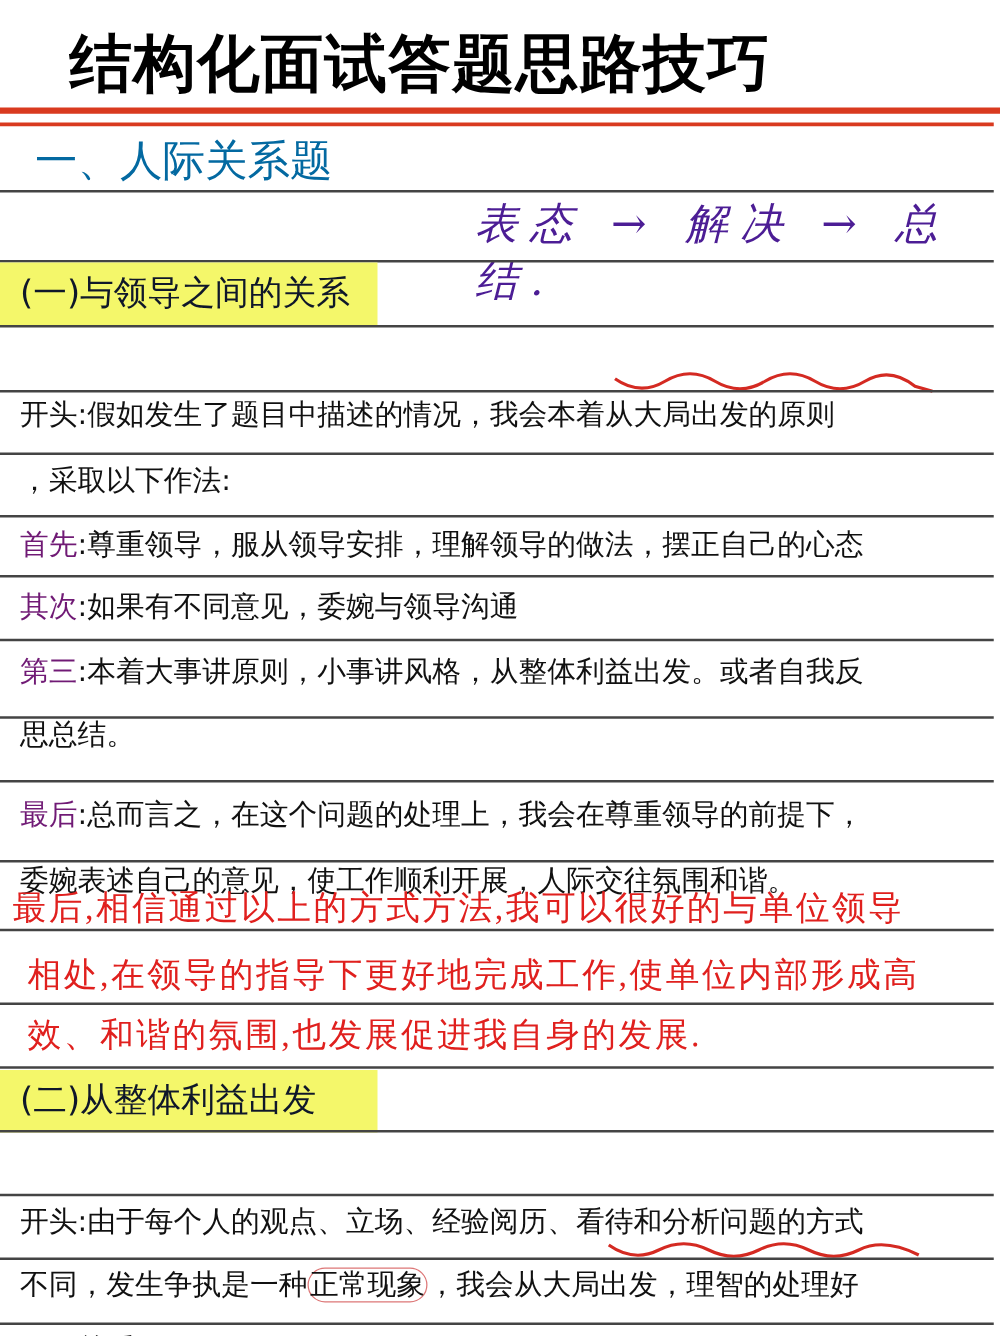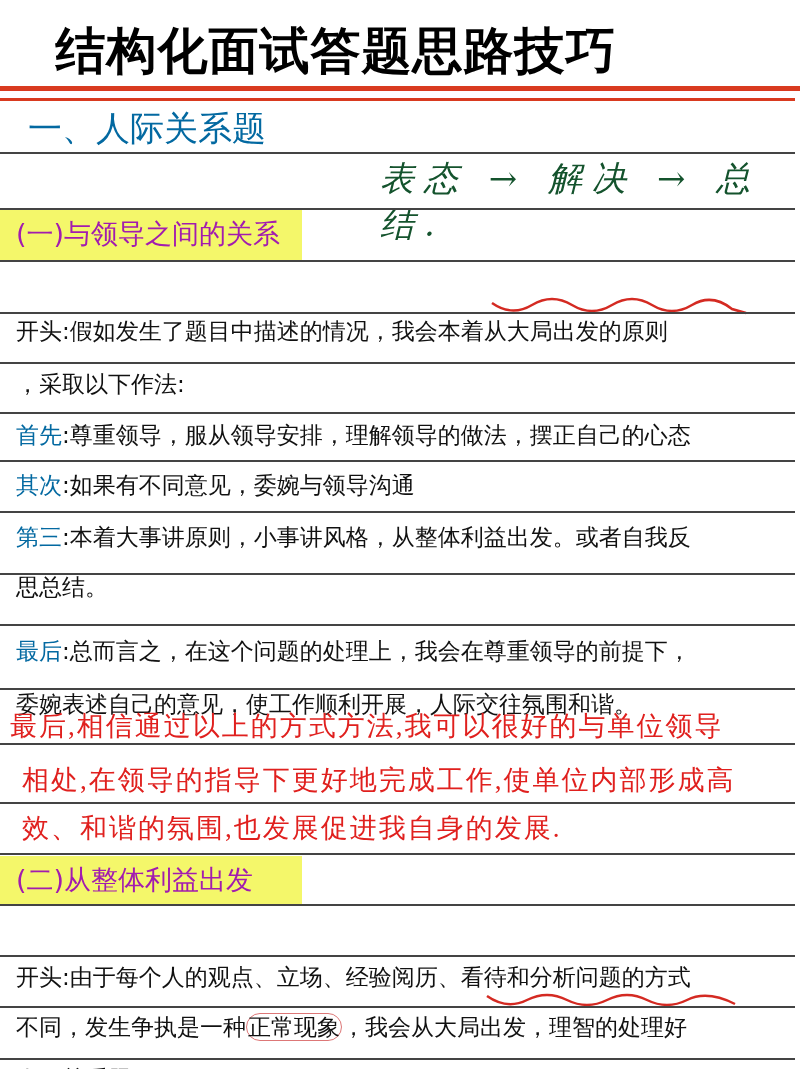--- a/index.html
+++ b/index.html
@@ -12,7 +12,7 @@
   .section-title { position: absolute; left: 28px; top: 106px; font-size: 34px; color: #0369a1; }
   .rule { position: absolute; left: 0; width: 795px; height: 2px; background: #444; }
   .hand-blue { position: absolute; left: 380px; top: 156px; font-family: "DejaVu Serif", serif;
-               font-size: 34px; color: #14532d; letter-spacing: 10px; font-style: italic; }
+               font-size: 34px; color: #4c1d95; letter-spacing: 10px; font-style: italic; }
   .highlight { position: absolute; left: 0; background: #f4f76a; height: 50px; }
   .subhead { position: absolute; left: 16px; font-size: 27px; color: #a21caf; }
   .line { position: absolute; left: 16px; font-size: 23px; color: #111; white-space: nowrap; margin-top: 44px; }

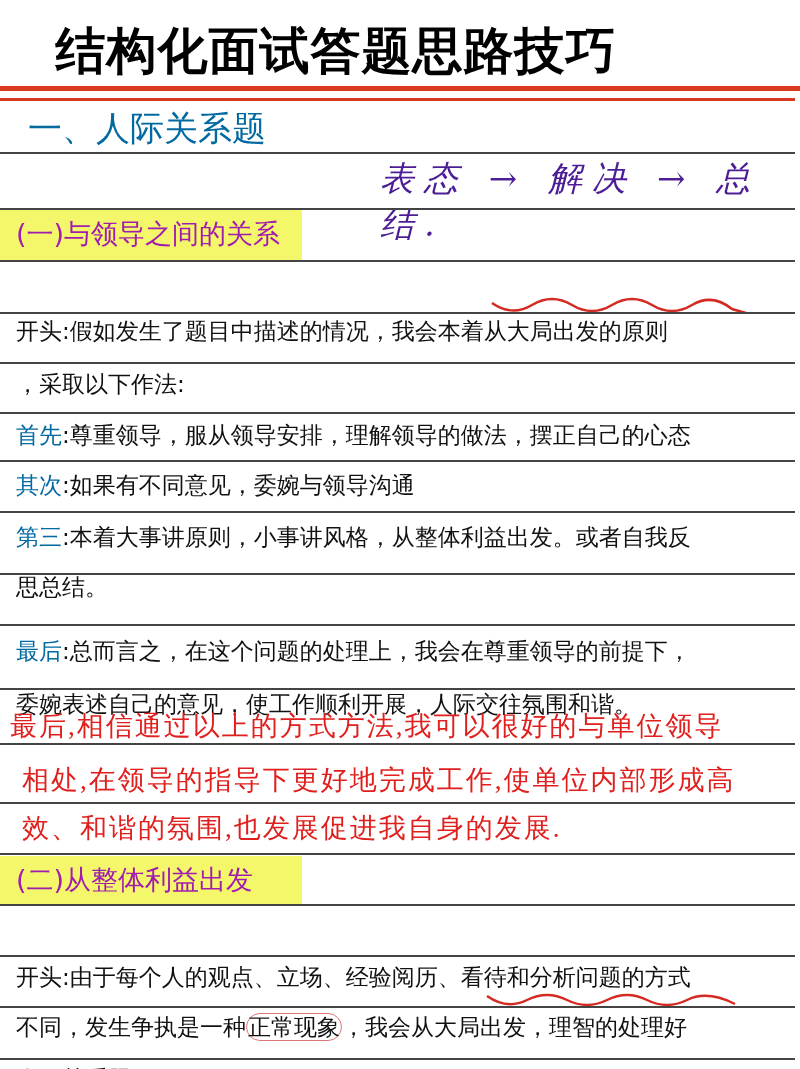--- a/index.html
+++ b/index.html
@@ -14,7 +14,7 @@
   .hand-blue { position: absolute; left: 380px; top: 156px; font-family: "DejaVu Serif", serif;
                font-size: 34px; color: #4c1d95; letter-spacing: 10px; font-style: italic; }
   .highlight { position: absolute; left: 0; background: #f4f76a; height: 50px; }
-  .subhead { position: absolute; left: 16px; font-size: 27px; color: #a21caf; }
+  .subhead { position: absolute; left: 16px; font-size: 27px; color: #0f172a; }
   .line { position: absolute; left: 16px; font-size: 23px; color: #111; white-space: nowrap; margin-top: 44px; }
   .lead { color: #0369a1; }
   .hand-red { position: absolute; font-family: Liberation Serif, serif; font-size: 27px; color: #e0201e;

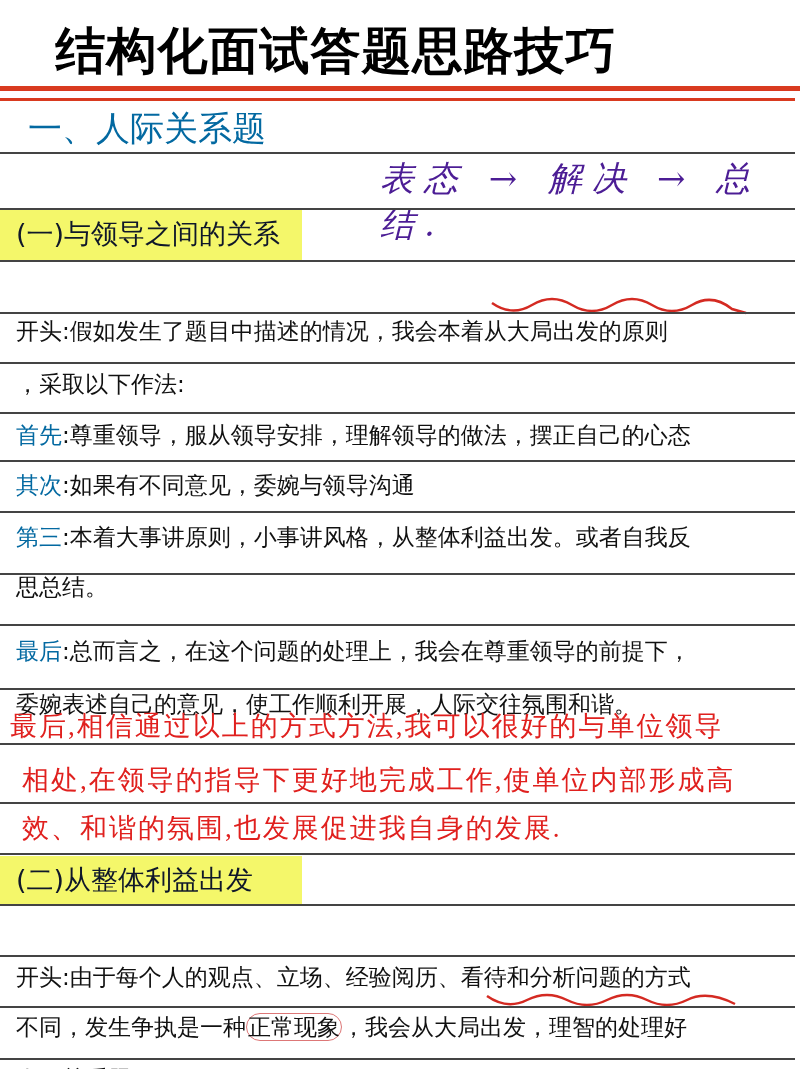--- a/index.html
+++ b/index.html
@@ -16,7 +16,7 @@
   .highlight { position: absolute; left: 0; background: #f4f76a; height: 50px; }
   .subhead { position: absolute; left: 16px; font-size: 27px; color: #0f172a; }
   .line { position: absolute; left: 16px; font-size: 23px; color: #111; white-space: nowrap; margin-top: 44px; }
-  .lead { color: #0369a1; }
+  .lead { color: #701a75; }
   .hand-red { position: absolute; font-family: Liberation Serif, serif; font-size: 27px; color: #e0201e;
               white-space: nowrap; letter-spacing: 2px; }
   .wavy { position: absolute; }

